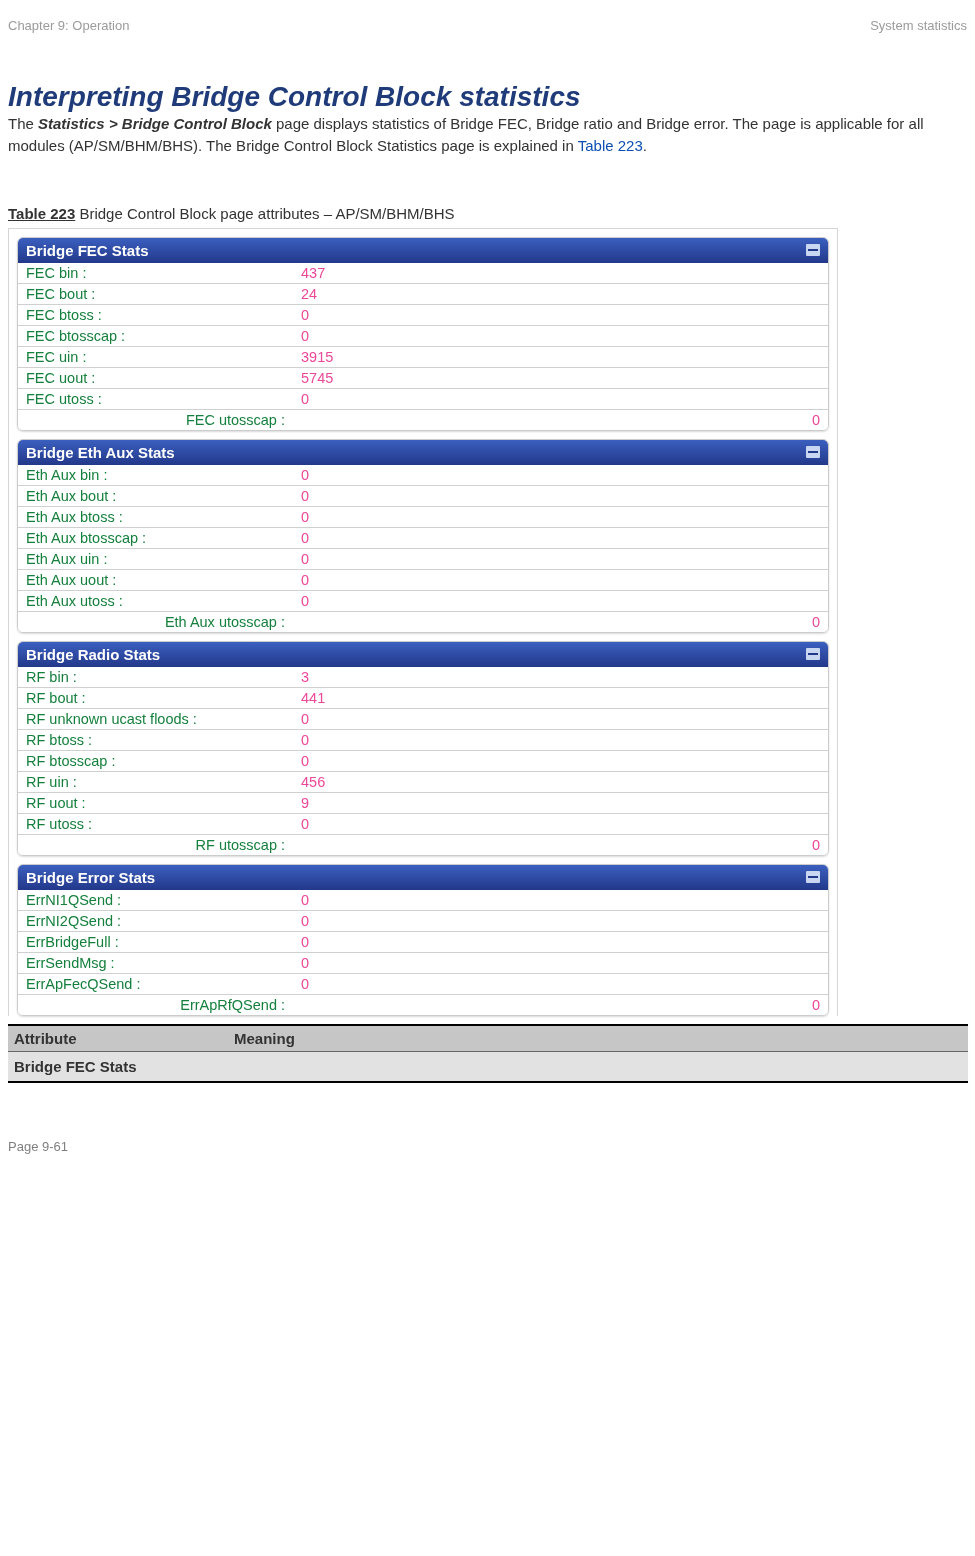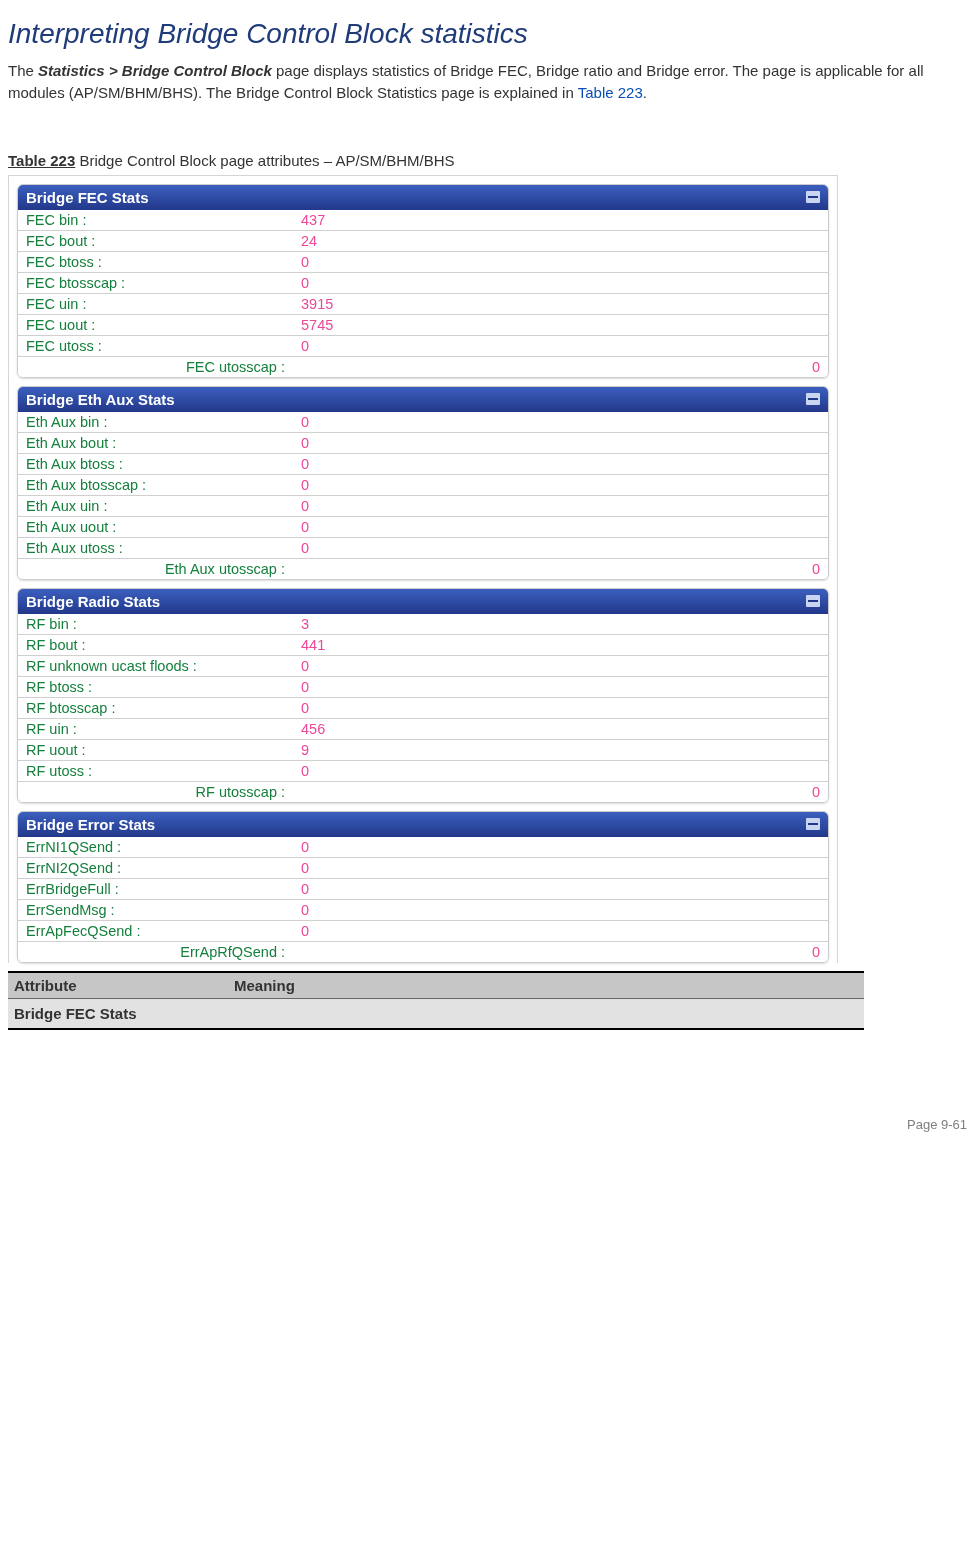--- a/index.html
+++ b/index.html
@@ -151,6 +151,10 @@
 <body>
 <div class="page">
 
+<div class="header-row">
+  <div>Chapter 9:  Operation</div>
+  <div>System statistics</div>
+</div>
 
 <h1 class="title">Interpreting Bridge Control Block statistics</h1>
 

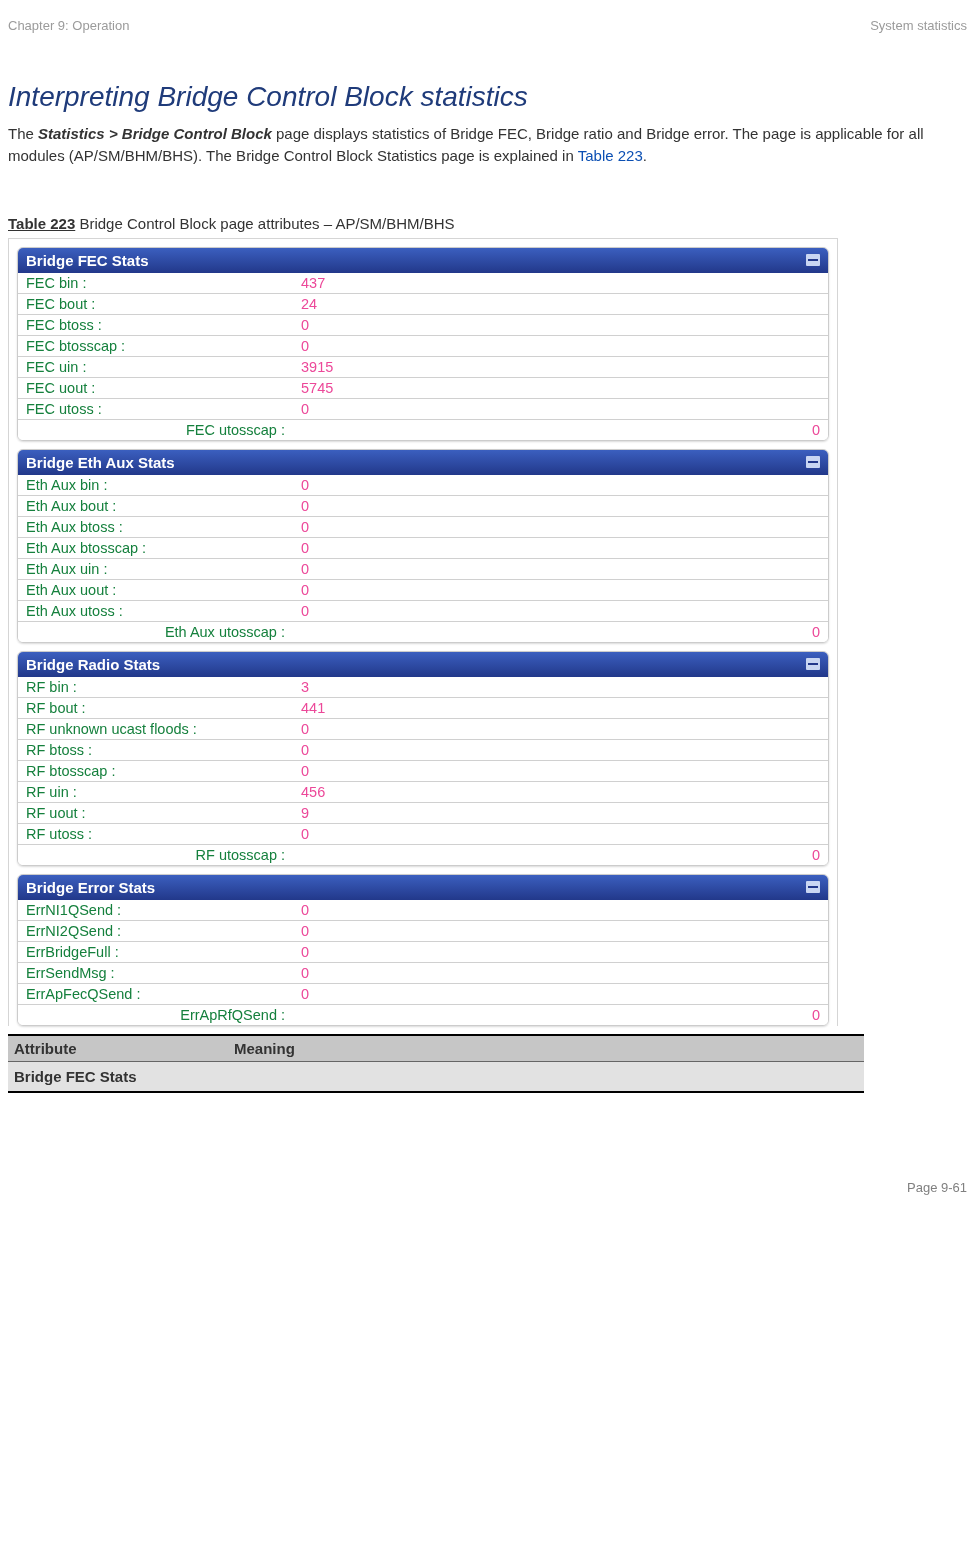--- a/index.html
+++ b/index.html
@@ -29,9 +29,9 @@
   .title {
     color: #1f3b7a;
     font-size: 28px;
-    font-weight: normal;
+    font-weight: bold;
     font-style: italic;
-    margin-bottom: 10px;
+    margin-bottom: 0;
     font-family: "Trebuchet MS", Arial, sans-serif;
   }
   .intro {

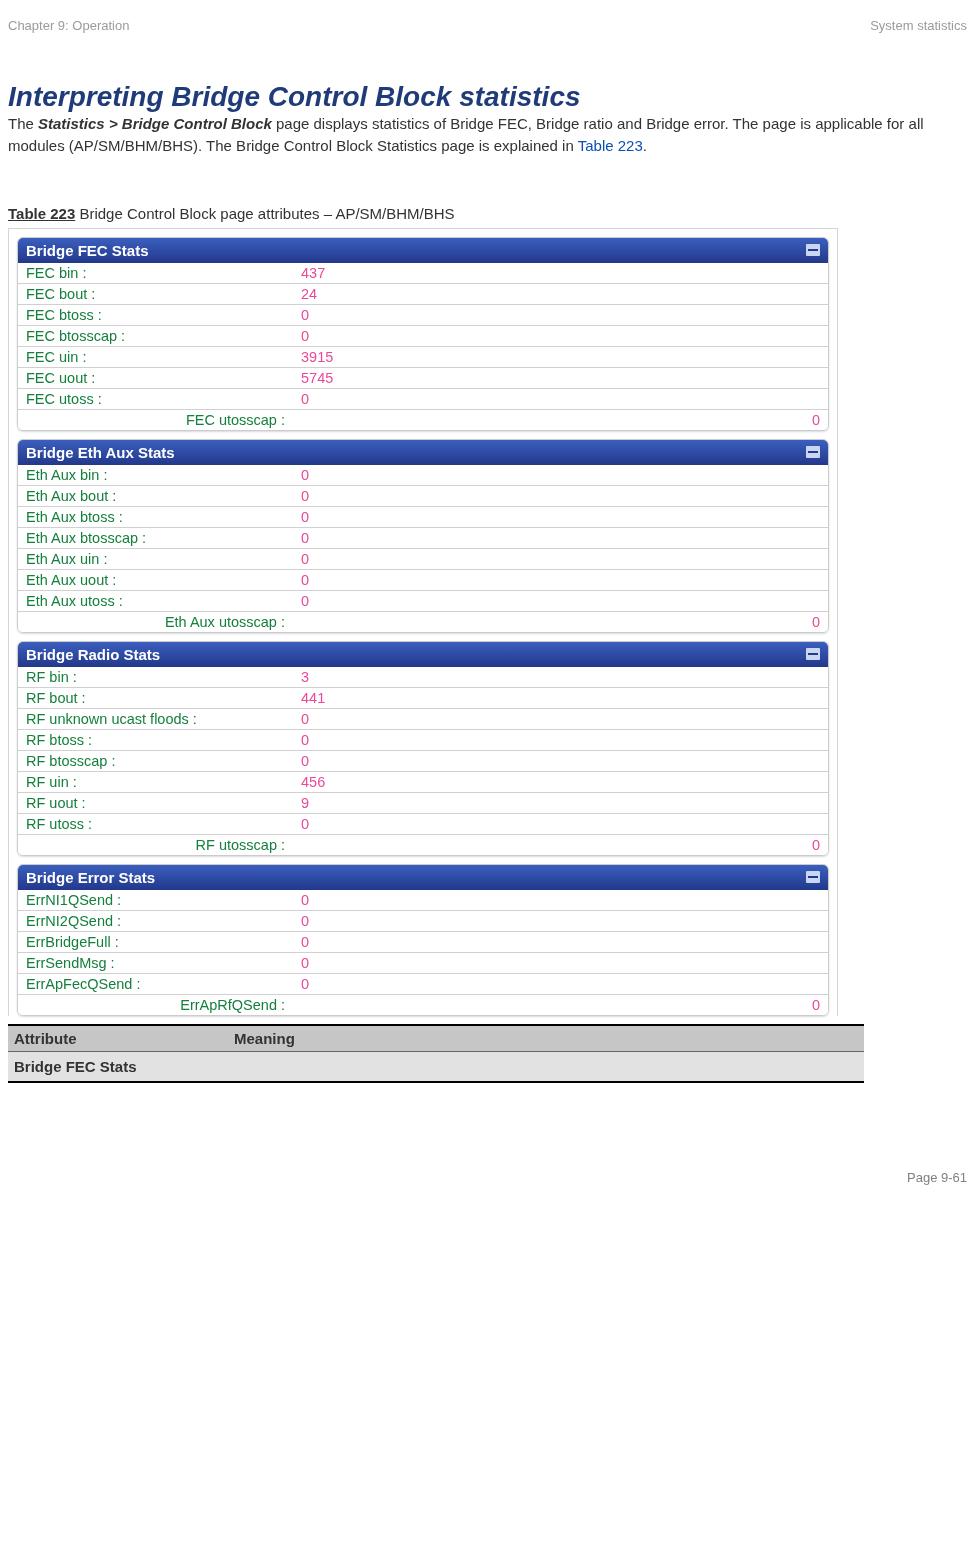--- a/index.html
+++ b/index.html
@@ -119,7 +119,7 @@
     color: #ec4899;
   }
   .attr-table {
-    width: 856px;
+    width: 960px;
     border-collapse: collapse;
     margin-top: 0;
   }

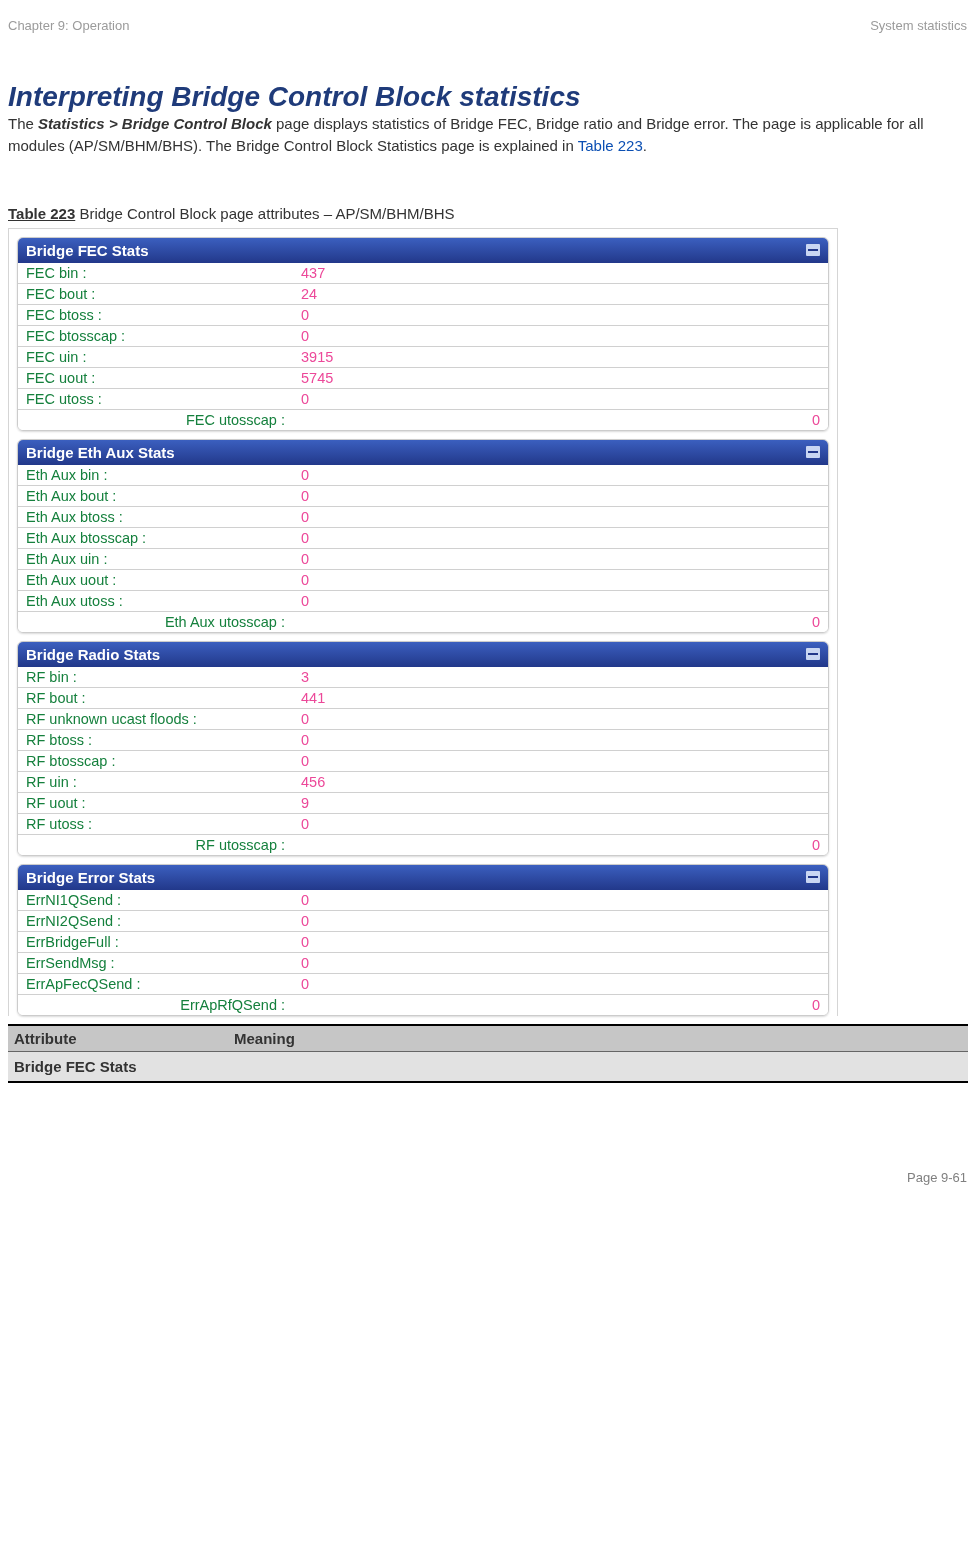--- a/index.html
+++ b/index.html
@@ -141,10 +141,10 @@
   }
   .attr-table .col1 { width: 220px; }
   .footer {
-    text-align: right;
+    text-align: left;
     color: #808080;
     font-size: 13px;
-    margin-top: 87px;
+    margin-top: 56px;
   }
 </style>
 </head>

